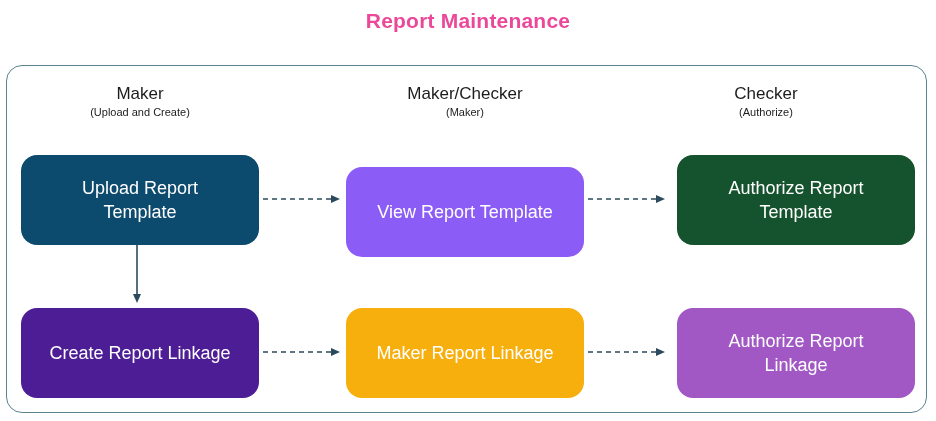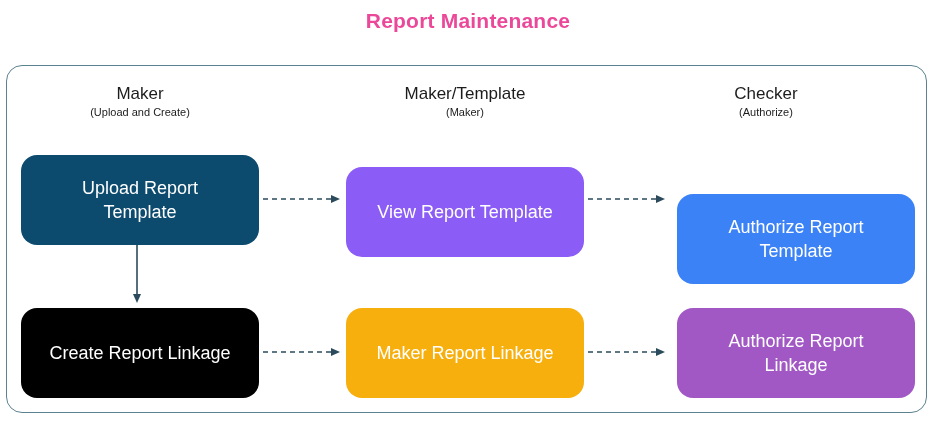--- a/index.html
+++ b/index.html
@@ -104,7 +104,7 @@
     </div>
 
     <div class="col-header c2">
-      <div class="role">Maker/Template</div>
+      <div class="role">Maker/Checker</div>
       <div class="action">(Maker)</div>
     </div>
 

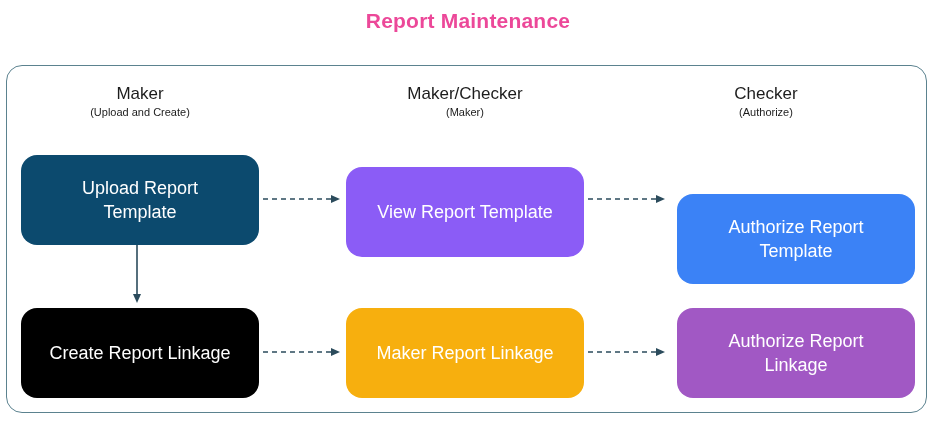--- a/index.html
+++ b/index.html
@@ -117,7 +117,7 @@
 
     <div class="node row1 colB" style="background: #8b5cf6; margin-top: 12px;">View Report Template</div>
 
-    <div class="node row1 colC" style="background: #3b82f6; margin-top: 39px;">Authorize Report Template</div>
+    <div class="node row1 colC" style="background: #14532d;">Authorize Report Template</div>
 
     <div class="node row2 colA" style="background: #000000;">Create Report Linkage</div>
 

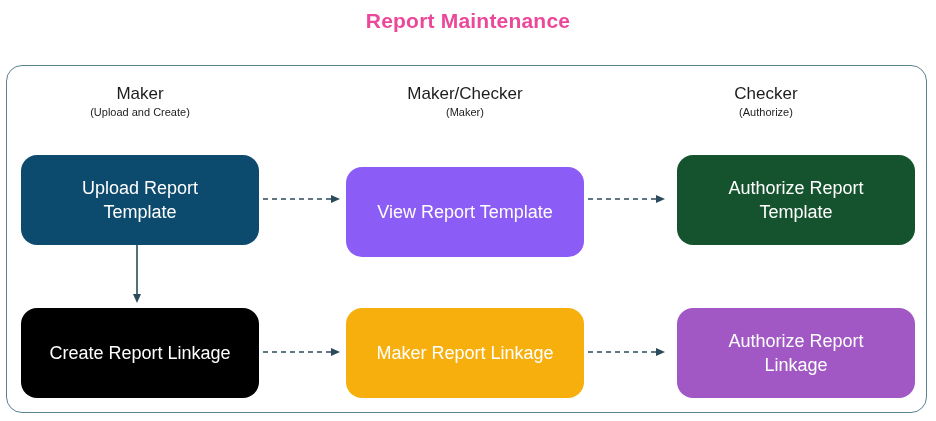--- a/index.html
+++ b/index.html
@@ -119,7 +119,7 @@
 
     <div class="node row1 colC" style="background: #14532d;">Authorize Report Template</div>
 
-    <div class="node row2 colA" style="background: #000000;">Create Report Linkage</div>
+    <div class="node row2 colA" style="background: #4c1d95;">Create Report Linkage</div>
 
     <div class="node row2 colB" style="background: rgb(247, 175, 14);">Maker Report Linkage</div>
 

